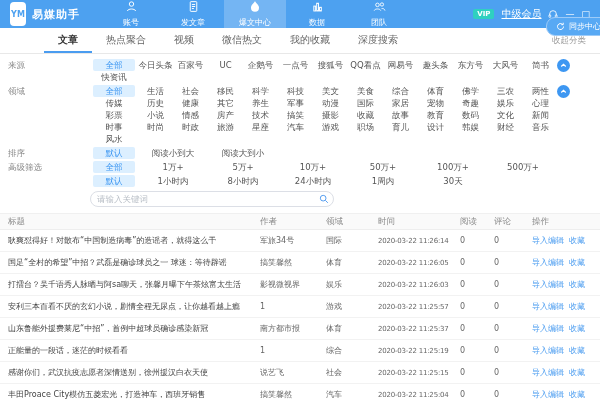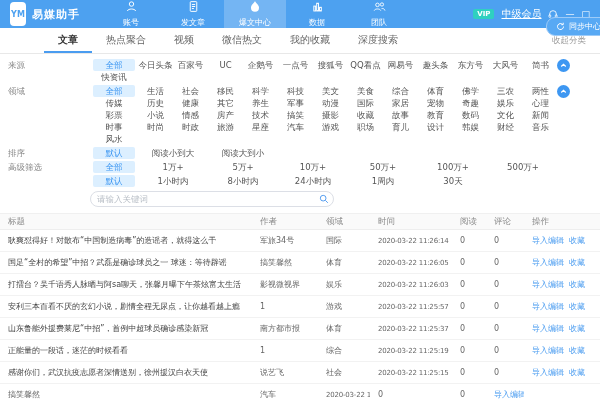--- a/index.html
+++ b/index.html
@@ -366,6 +366,7 @@
     </span>
   </div>
       <div class="trow grid-cols">
+    <span class="c title">丰田Proace City模仿五菱宏光，打造神车，西班牙销售</span>
     <span class="c author">搞笑馨然</span>
     <span class="c field">汽车</span>
     <span class="c time">2020-03-22 11:25:04</span>

